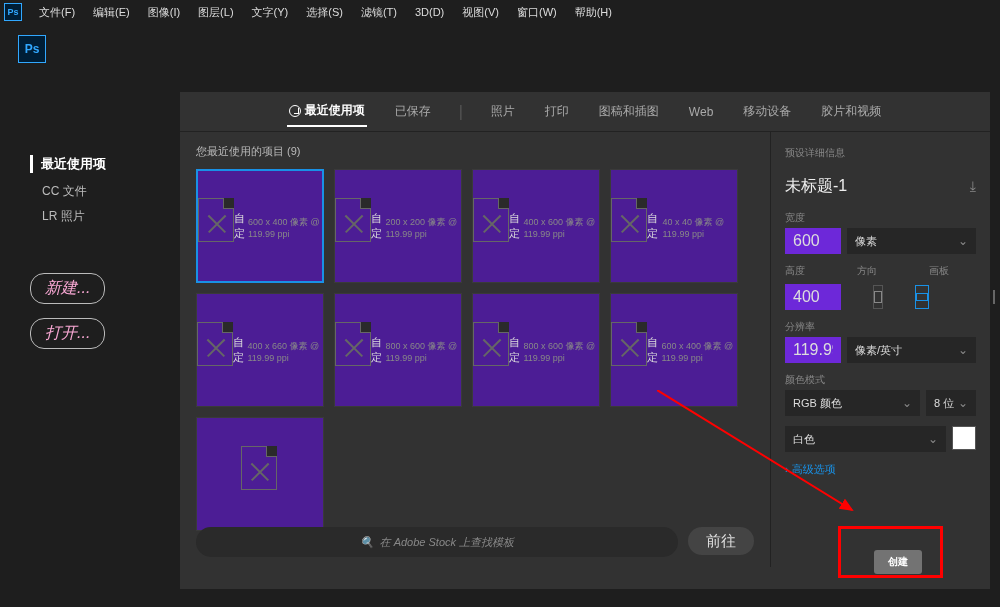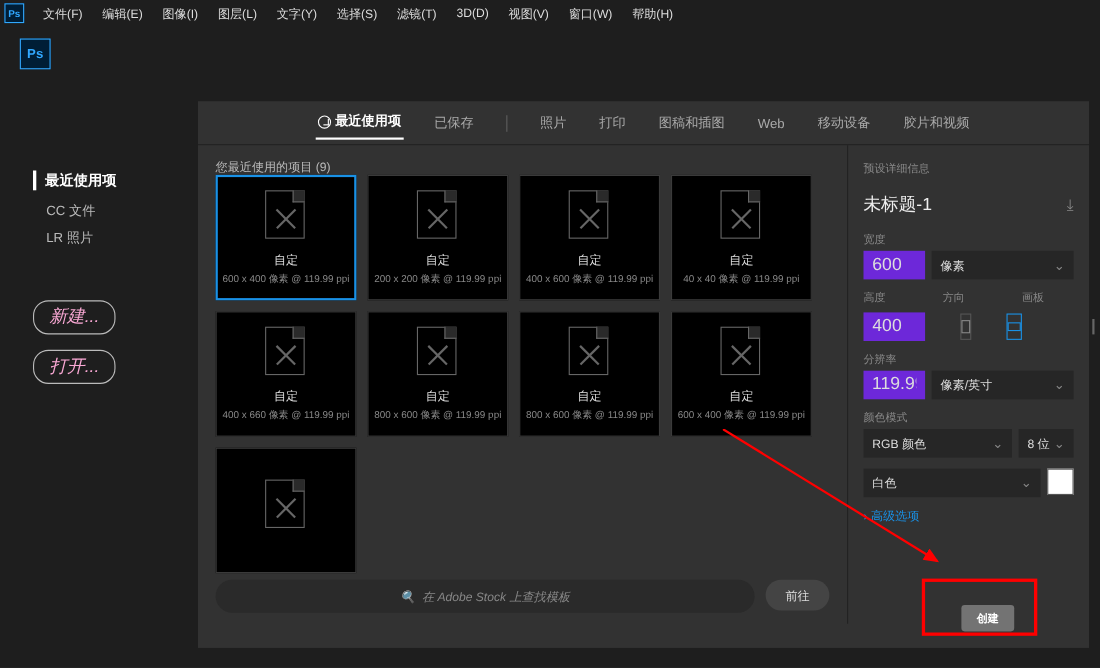--- a/index.html
+++ b/index.html
@@ -34,7 +34,7 @@
 
 .dialog-body { display: flex; height: calc(100% - 62px); }
 .presets { flex: 1; padding: 12px 16px 8px 16px; overflow: hidden; position: relative; }
-.presets-head { font-size: 11px; color: #bbb; margin-bottom: 0; }
+.presets-head { font-size: 11px; color: #bbb; margin-bottom: 10px; }
 .preset-grid { display: flex; flex-wrap: wrap; gap: 10px; }
 .preset { width: 128px; height: 114px; background: #000000; border: 1px solid #3a3a3a; display: flex; flex-direction: column; align-items: center; justify-content: center; cursor: pointer; }
 .preset.selected { border: 2px solid #1991e6; }

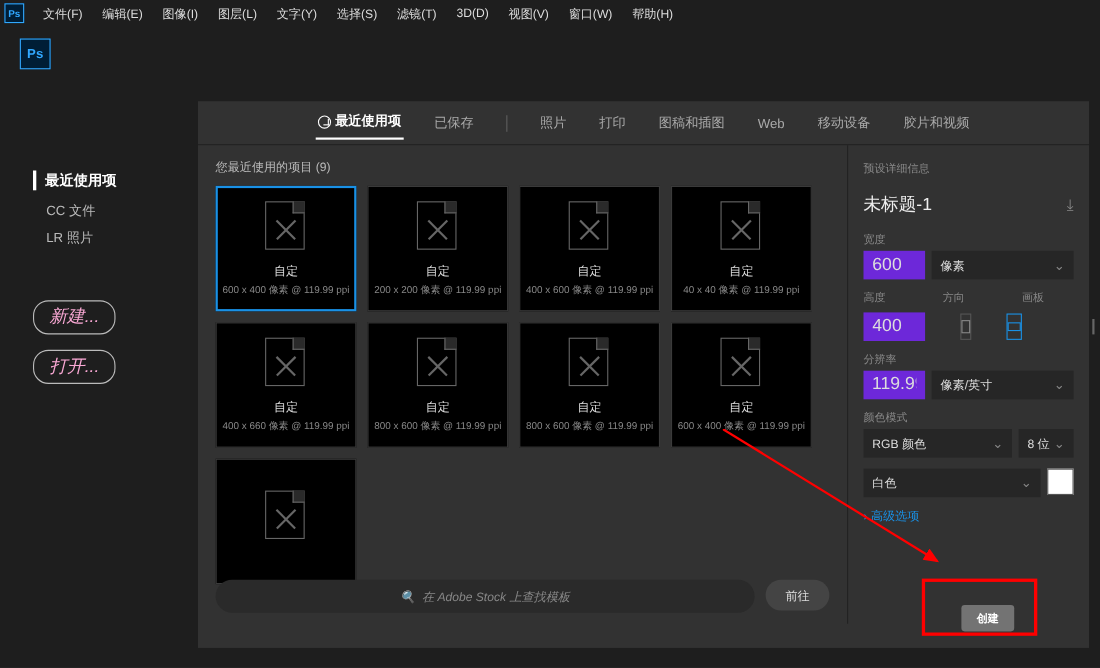--- a/index.html
+++ b/index.html
@@ -36,7 +36,7 @@
 .presets { flex: 1; padding: 12px 16px 8px 16px; overflow: hidden; position: relative; }
 .presets-head { font-size: 11px; color: #bbb; margin-bottom: 10px; }
 .preset-grid { display: flex; flex-wrap: wrap; gap: 10px; }
-.preset { width: 128px; height: 114px; background: #000000; border: 1px solid #3a3a3a; display: flex; flex-direction: column; align-items: center; justify-content: center; cursor: pointer; }
+.preset { width: 128px; height: 114px; background: #4c1d95; border: 1px solid #3a3a3a; display: flex; flex-direction: row; align-items: center; justify-content: center; cursor: pointer; }
 .preset.selected { border: 2px solid #1991e6; }
 .preset-ico { width: 38px; height: 44px; position: relative; margin-bottom: 12px; }
 .doc-shape { width: 36px; height: 44px; border: 1.5px solid #666; position: relative; }

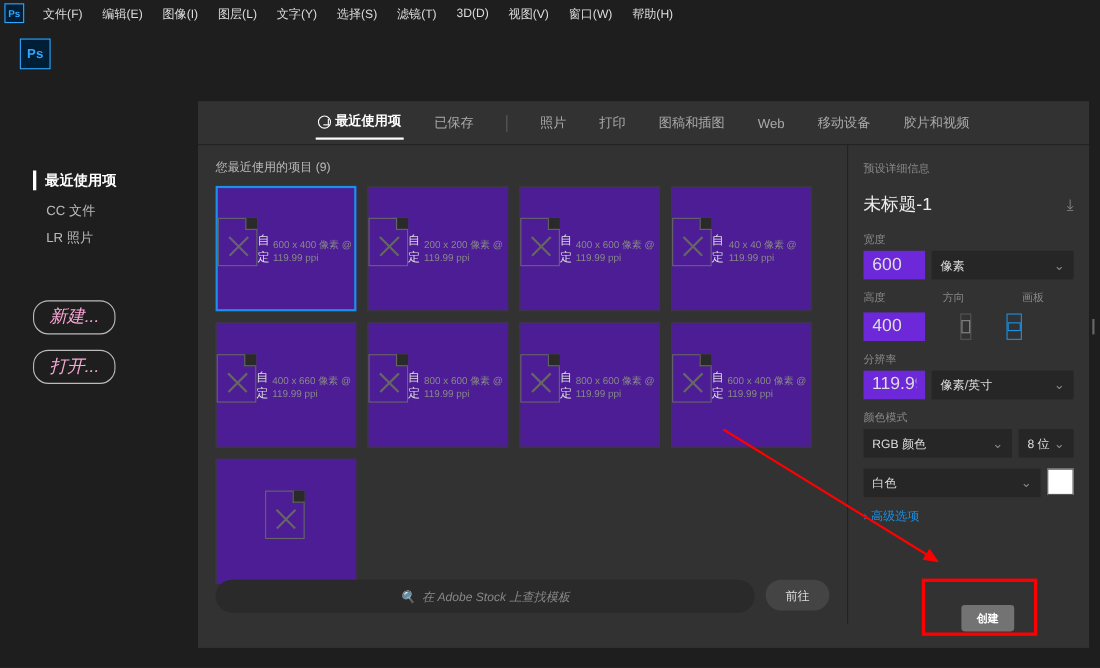--- a/index.html
+++ b/index.html
@@ -49,7 +49,7 @@
 
 .search-row { position: absolute; bottom: 10px; left: 16px; right: 16px; display: flex; gap: 10px; }
 .search-box { flex: 1; background: #2a2a2a; border-radius: 18px; height: 30px; display: flex; align-items: center; justify-content: center; color: #888; font-size: 11px; font-style: italic; gap: 6px; }
-.go-btn { background: #444; border-radius: 14px; height: 28px; padding: 0 18px; color: #ddd; font-size: 11px; display: flex; align-items: center; cursor: pointer; }
+.go-btn { background: #444; border-radius: 14px; height: 28px; padding: 0 18px; color: #ddd; font-size: 15px; display: flex; align-items: center; cursor: pointer; }
 
 
 .rpanel { width: 220px; border-left: 1px solid #222; padding: 14px 14px 0 14px; font-size: 11px; color: #aaa; position: relative; }

